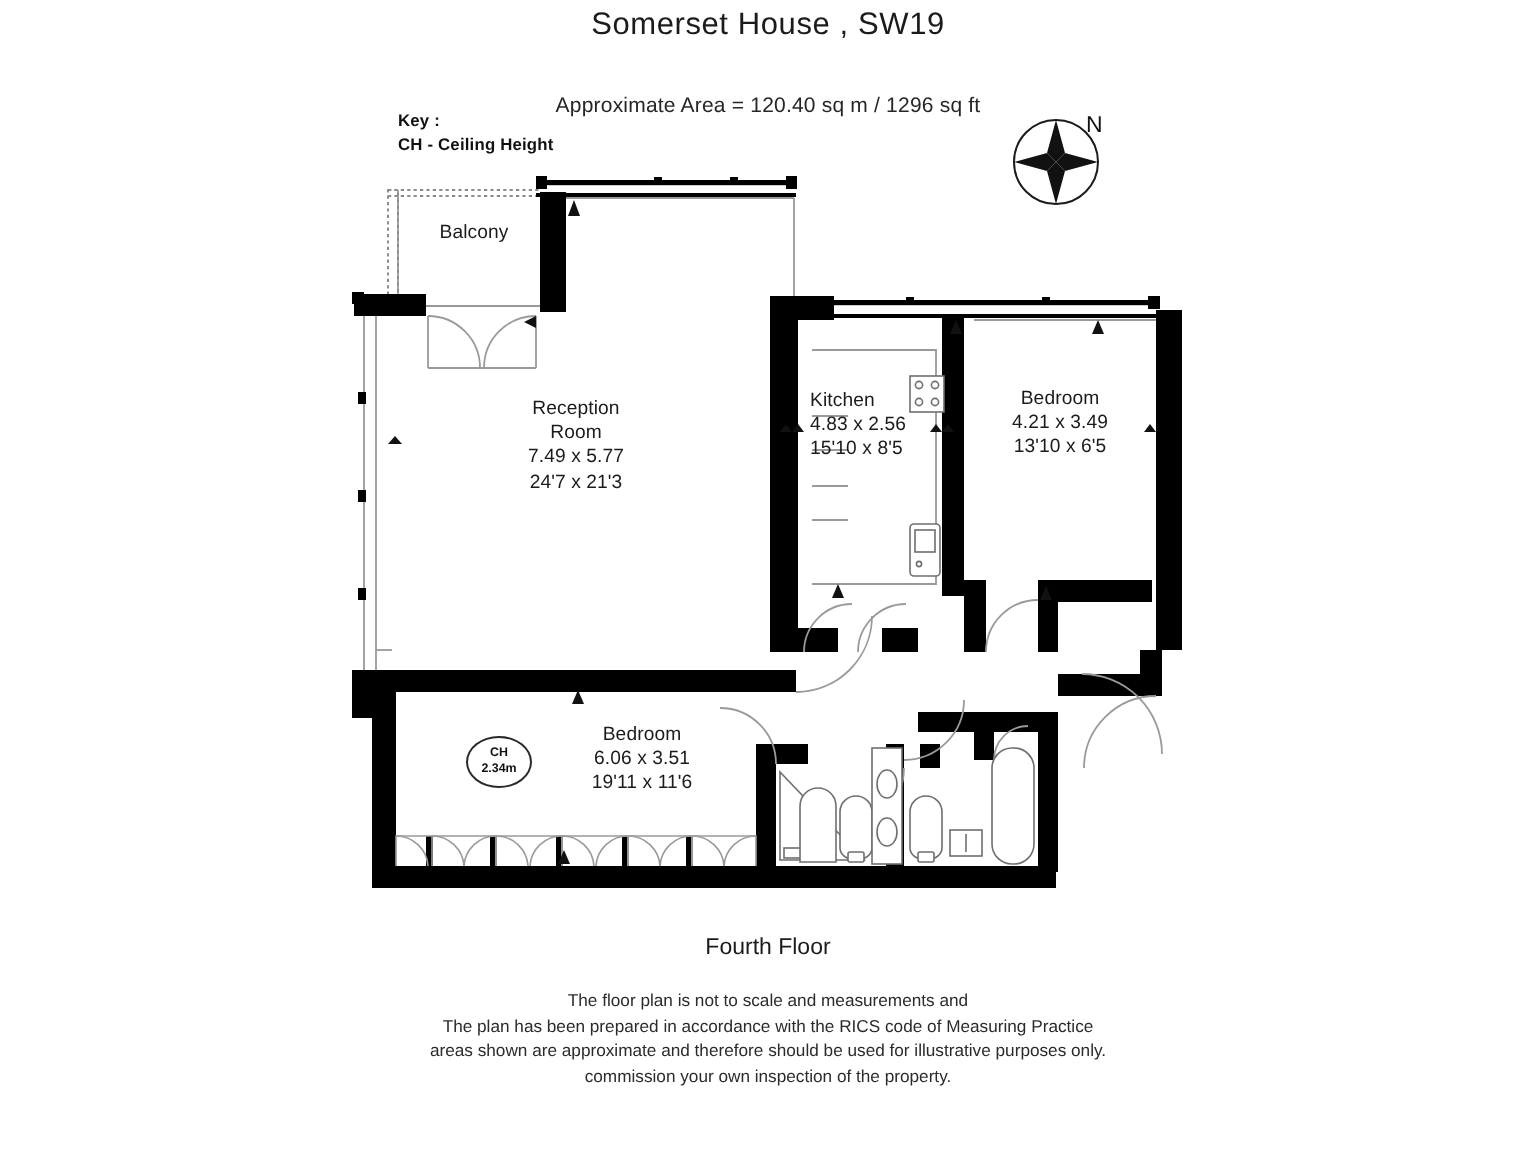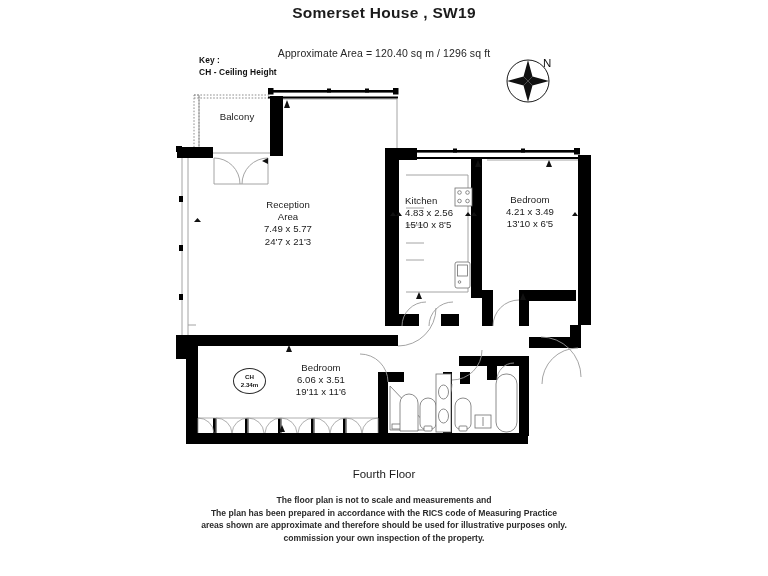--- a/index.html
+++ b/index.html
@@ -28,7 +28,7 @@
   }
   #plan-title {
     font-size: 15.5px;
-    font-weight: 700;
+    font-weight: 400;
     letter-spacing: 0.3px;
     color: #1b1b1b;
     margin: 0;

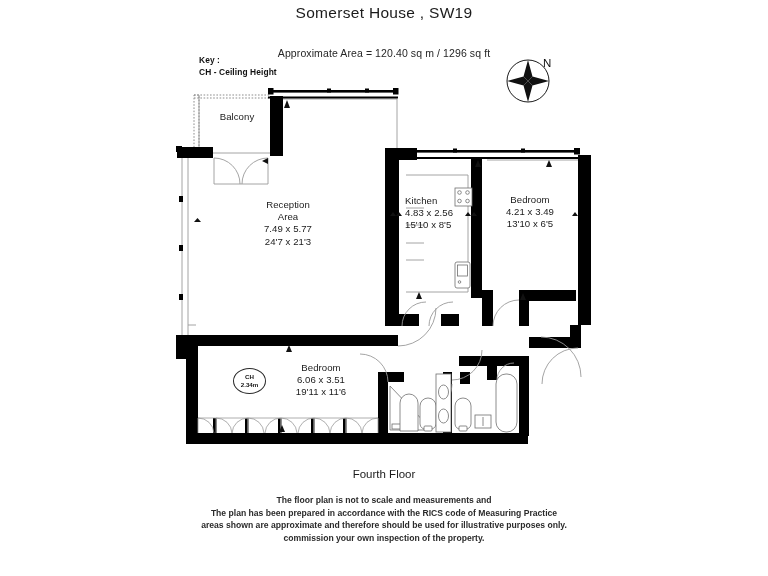--- a/index.html
+++ b/index.html
@@ -374,7 +374,7 @@
 
 <div class="room-label" id="label-reception">
   <span class="rl-name">Reception</span>
-  <span class="rl-name">Area</span>
+  <span class="rl-name">Room</span>
   <span class="rl-dim">7.49 x 5.77</span>
   <span class="rl-dim">24'7 x 21'3</span>
 </div>

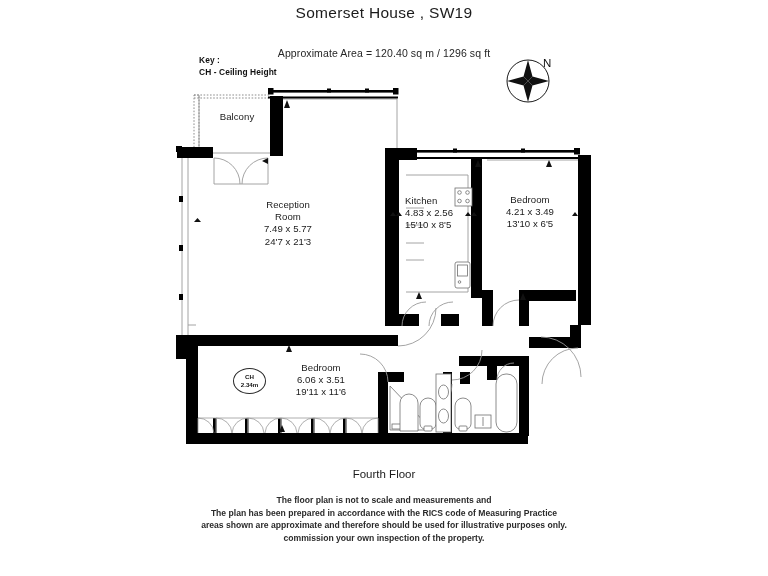--- a/index.html
+++ b/index.html
@@ -136,7 +136,7 @@
     line-height: 12.6px;
     color: #2b2b2b;
   }
-  #disclaimer div { white-space: nowrap; font-weight: bold; }
+  #disclaimer div { white-space: nowrap; }
 </style>
 </head>
 <body>

